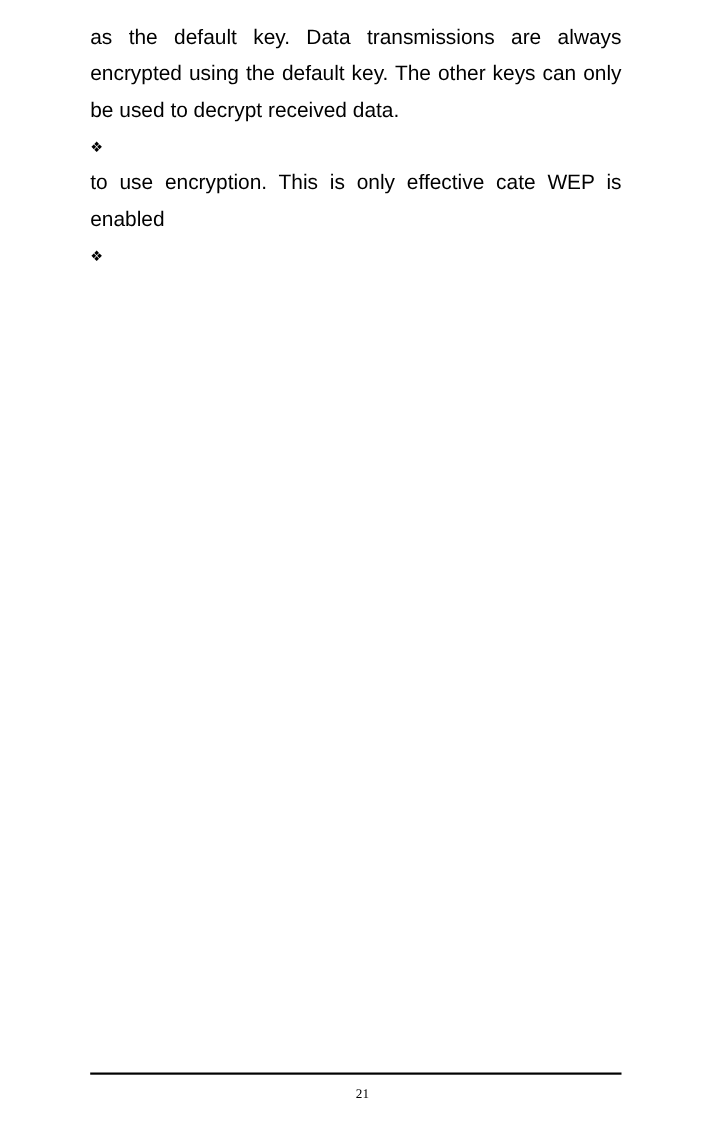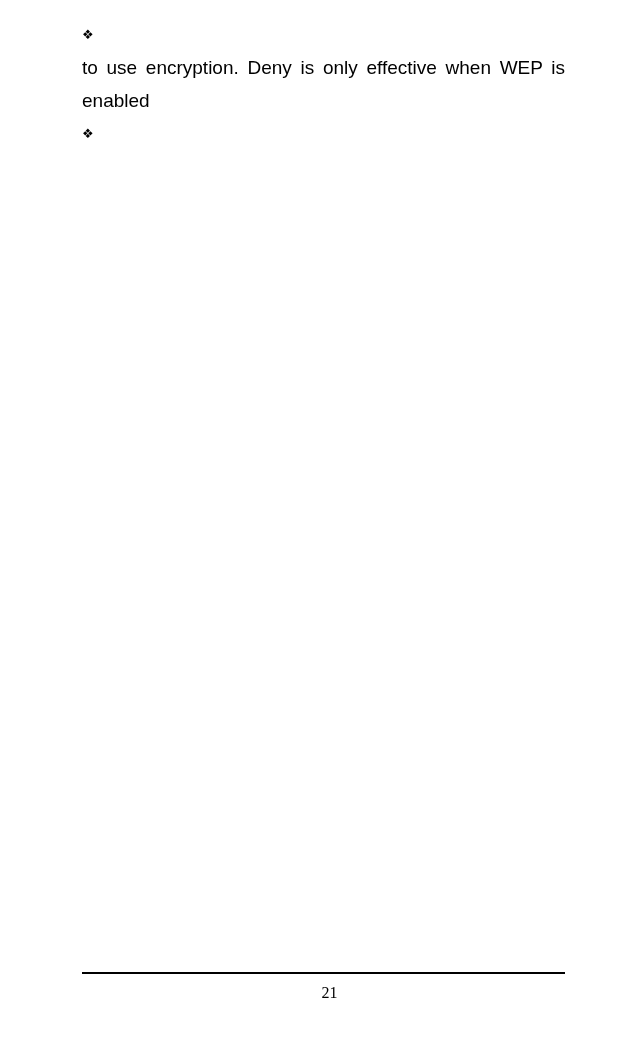--- a/index.html
+++ b/index.html
@@ -67,6 +67,7 @@
 
 <div class="page-content">
 
+  <p class="paragraph">as the default key. Data transmissions are always encrypted using the default key. The other keys can only be used to decrypt received data.</p>
 
   <div class="bullet-line">
     <span class="bullet-glyph">❖</span>

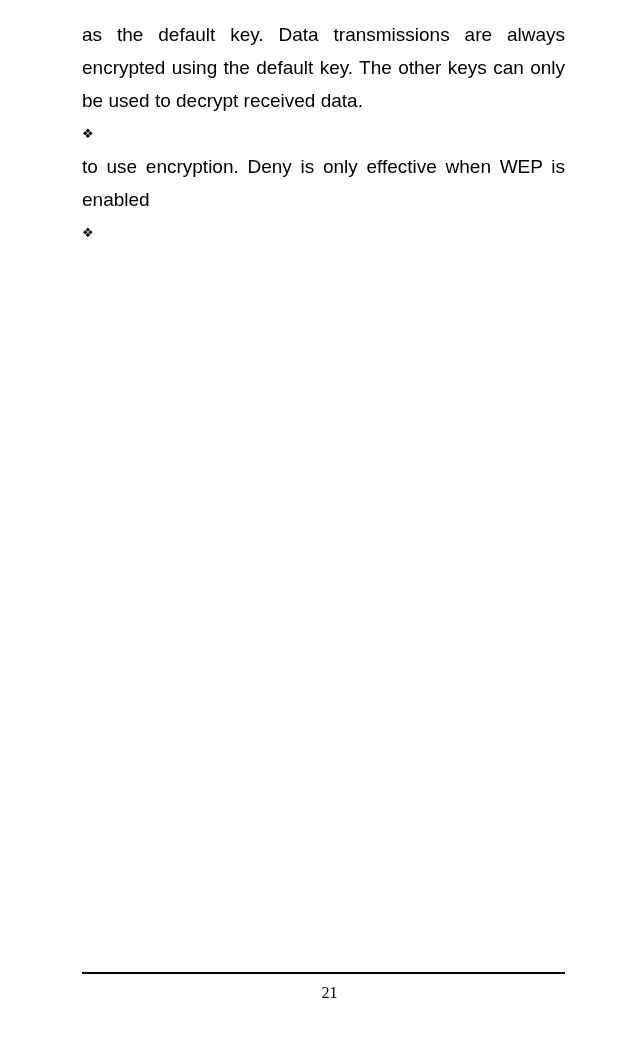--- a/index.html
+++ b/index.html
@@ -72,7 +72,7 @@
   <div class="bullet-line">
     <span class="bullet-glyph">❖</span>
   </div>
-  <p class="cont">to use encryption. Deny is only effective when WEP is enabled</p>
+  <p class="cont">to use encryption. This is only effective cate WEP is enabled</p>
 
   <div class="bullet-line">
     <span class="bullet-glyph">❖</span>

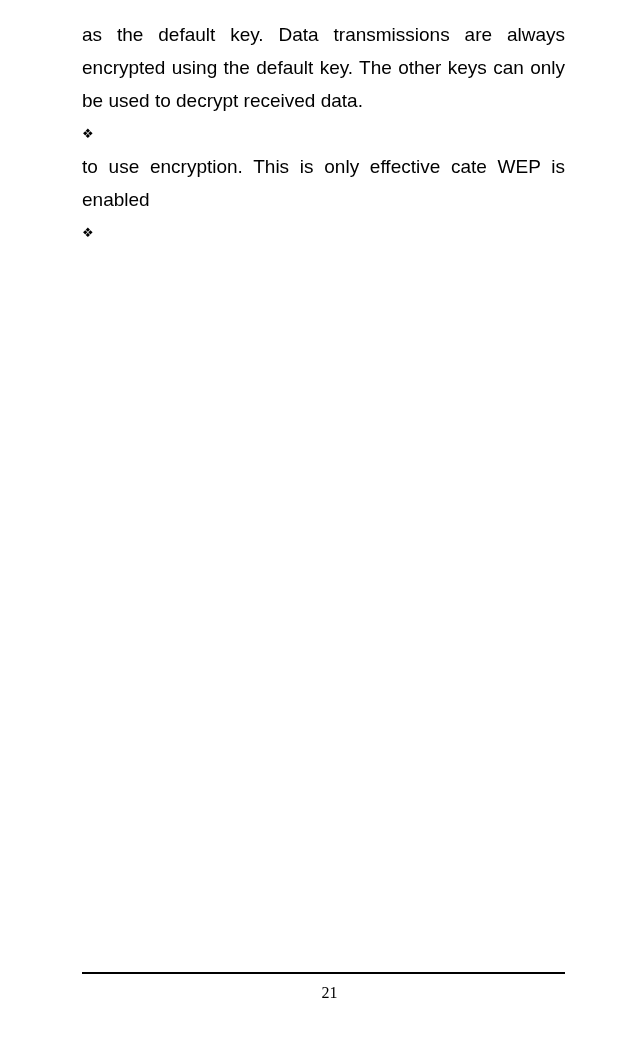--- a/index.html
+++ b/index.html
@@ -57,7 +57,7 @@
     }
     .page-number {
       text-align: center;
-      font-size: 16px;
+      font-size: 12px;
       font-family: "Times New Roman", Times, serif;
       margin-left: 16px;
     }

